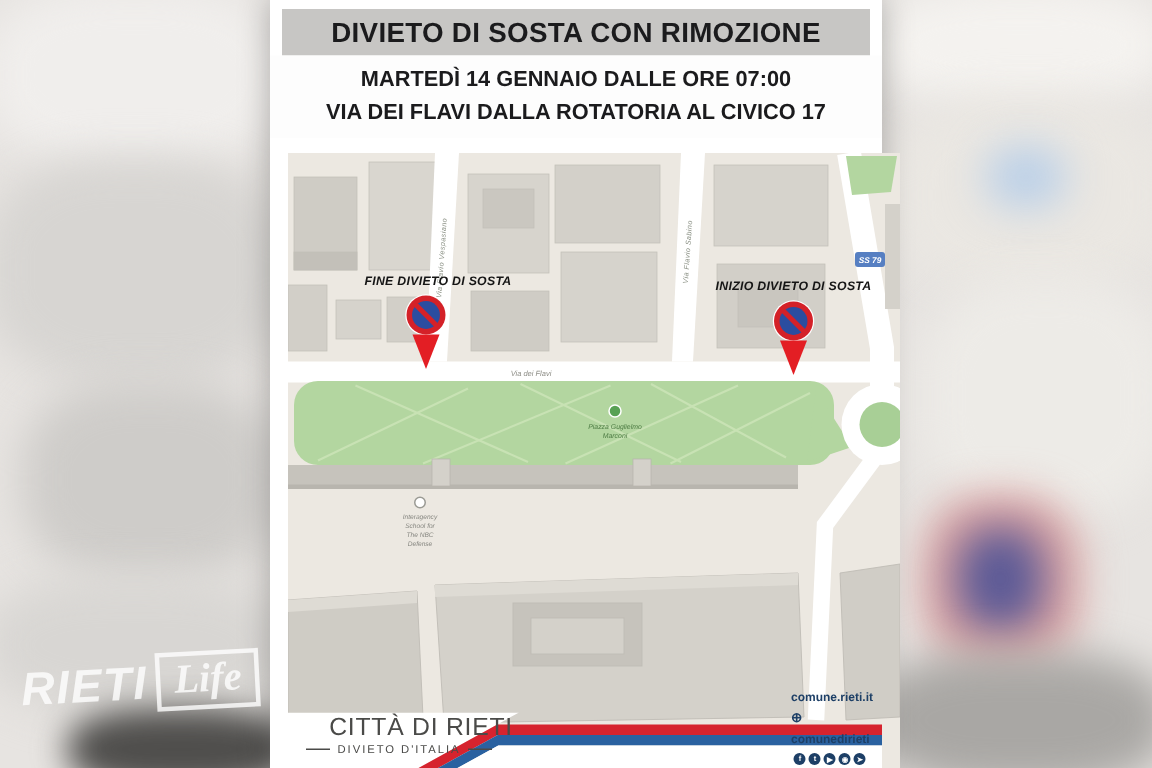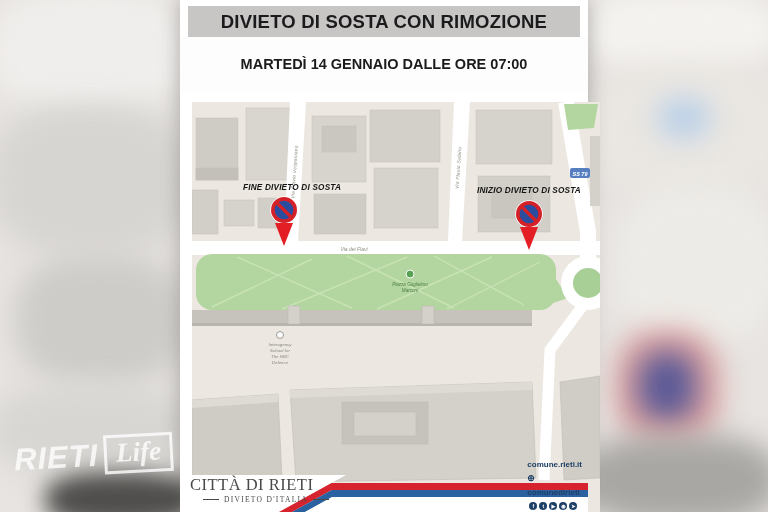--- a/index.html
+++ b/index.html
@@ -87,6 +87,7 @@
 
     <div class="banner-sub">
       <div>MARTEDÌ 14 GENNAIO DALLE ORE 07:00</div>
+      <div>VIA DEI FLAVI DALLA ROTATORIA AL CIVICO 17</div>
     </div>
 
     <div class="map-wrap">

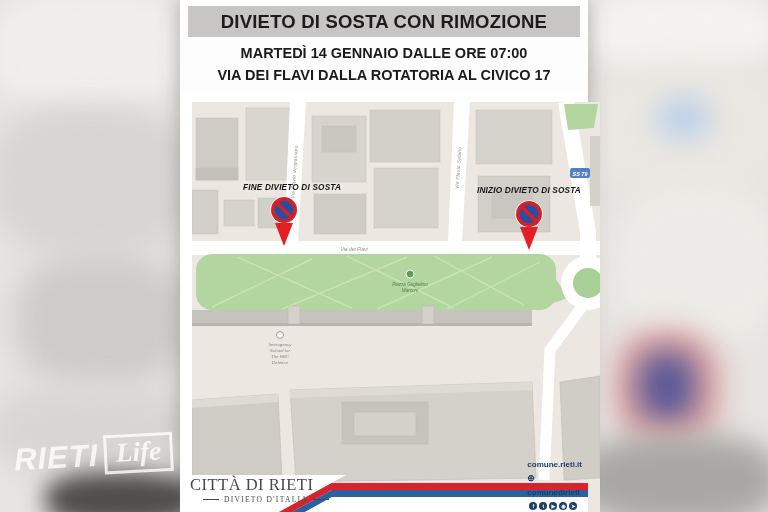--- a/index.html
+++ b/index.html
@@ -47,8 +47,8 @@
   
   .footer { position:absolute; left:0; bottom:0; width:408px; height:37px; z-index:3; }
   .footer svg { position:absolute; inset:0; }
-  .logo { position:absolute; left:10px; top:1px; width:152px; text-align:left; color:#4a4a48;
-          font-family:Liberation Serif, serif; }
+  .logo { position:absolute; left:10px; top:1px; width:152px; text-align:right; color:#4a4a48;
+          font-family:Liberation Sans, sans-serif; }
   .logo-title { font-size:16.5px; letter-spacing:.5px; line-height:1.1; }
   .logo-sub { display:flex; align-items:center; justify-content:center; gap:5px;
               font-size:7.5px; letter-spacing:1.3px; margin-top:1px; }

